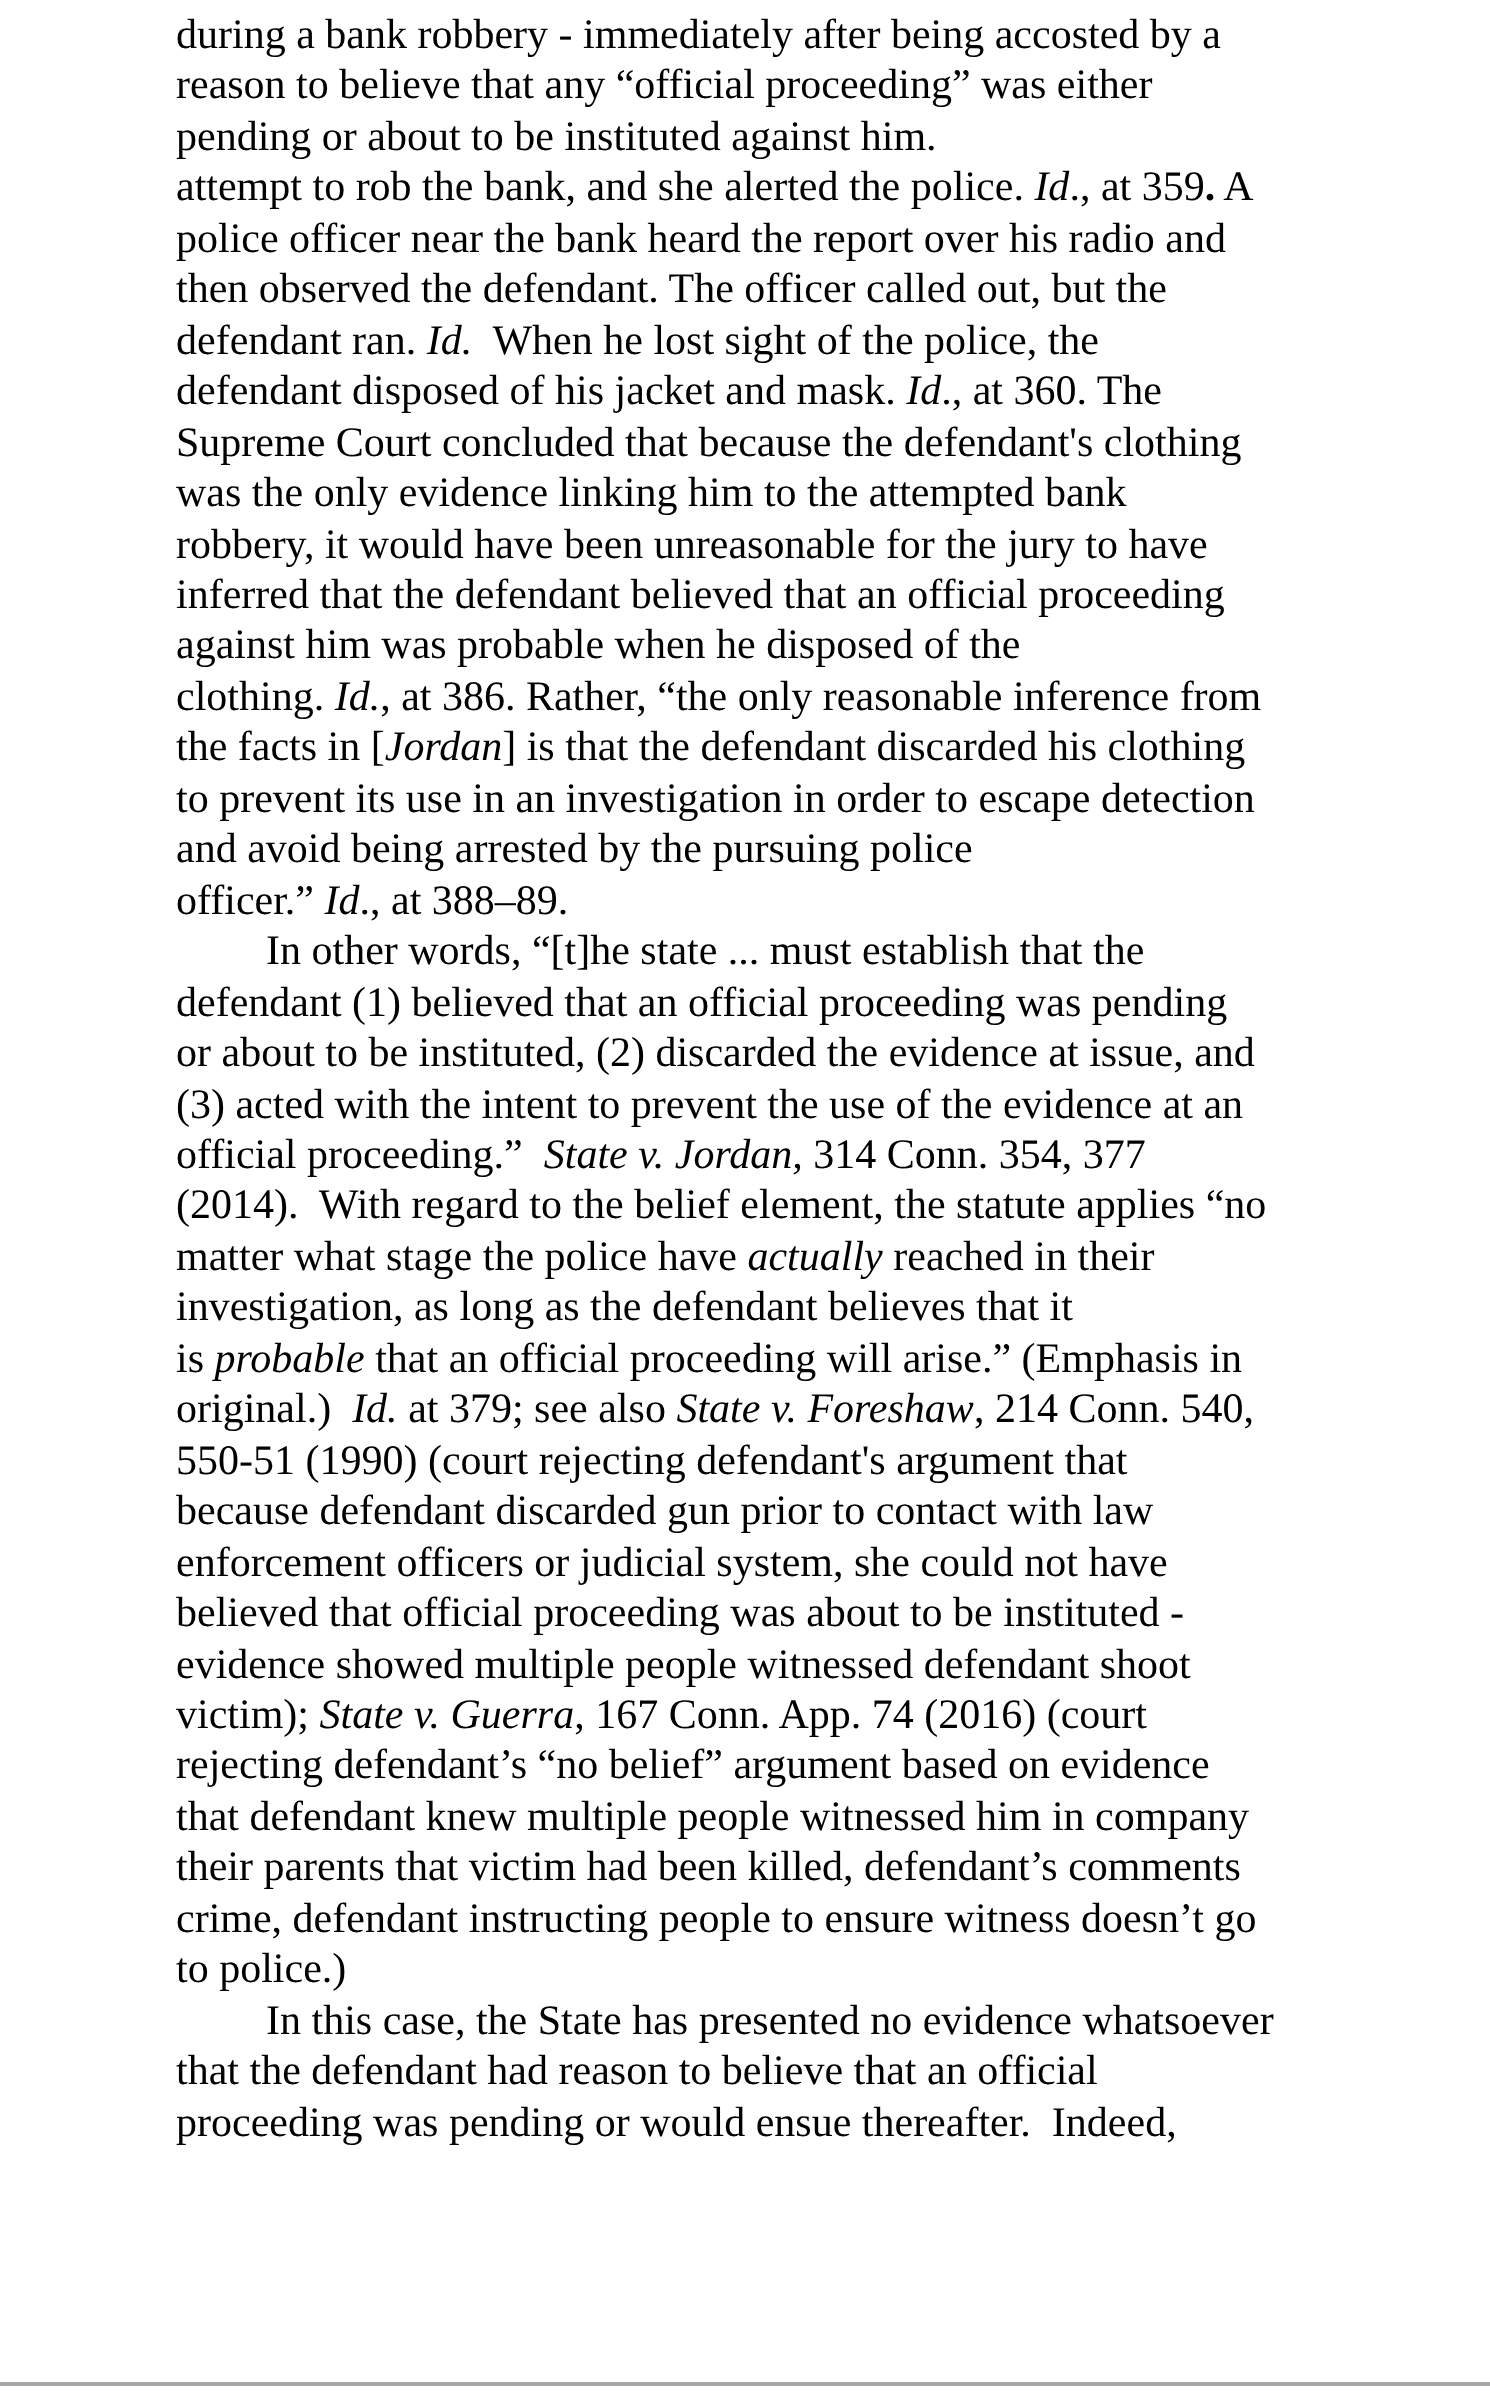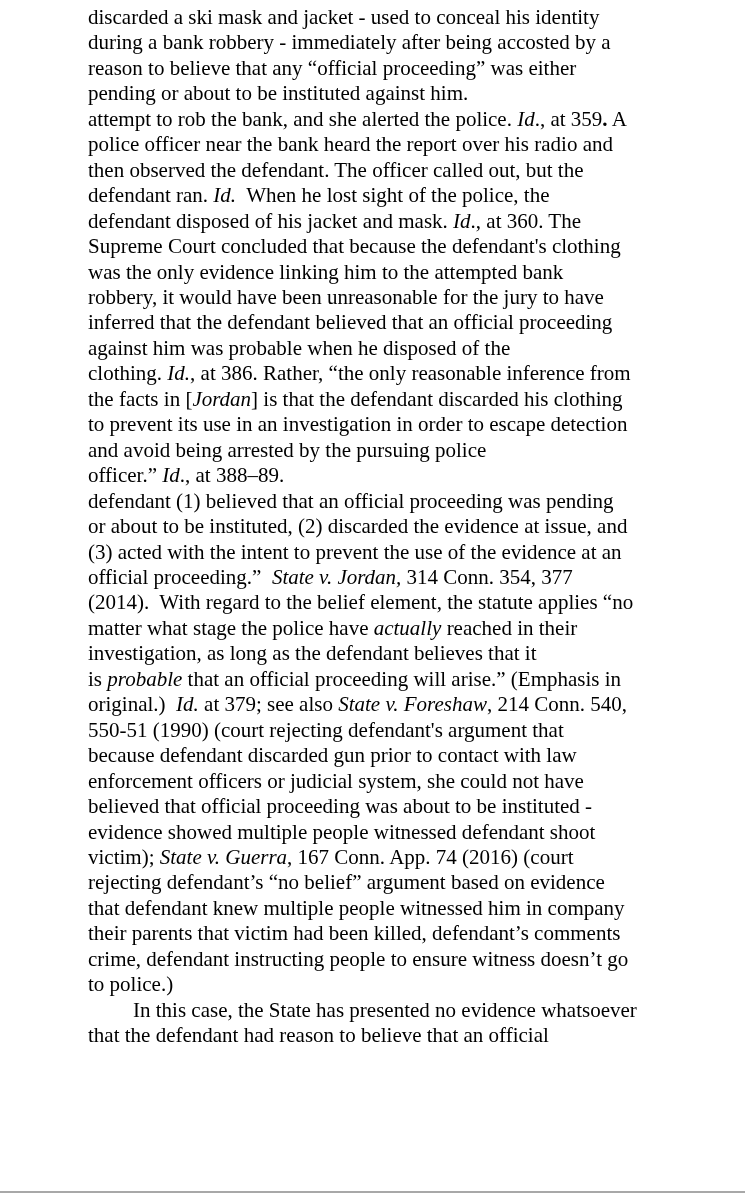--- a/index.html
+++ b/index.html
@@ -56,7 +56,6 @@
   <div class="clip-region">
     <div class="textblock" style="color: rgb(0, 0, 0);">
         <div class="para">
-          <div class="line"><span>discarded a ski mask and jacket - used to conceal his identity</span></div>
           <div class="line"><span>during a bank robbery - immediately after being accosted by a</span></div>
           <div class="line"><span>reason to believe that any “official proceeding” was either</span></div>
           <div class="line"><span>pending or about to be instituted against him.</span></div>

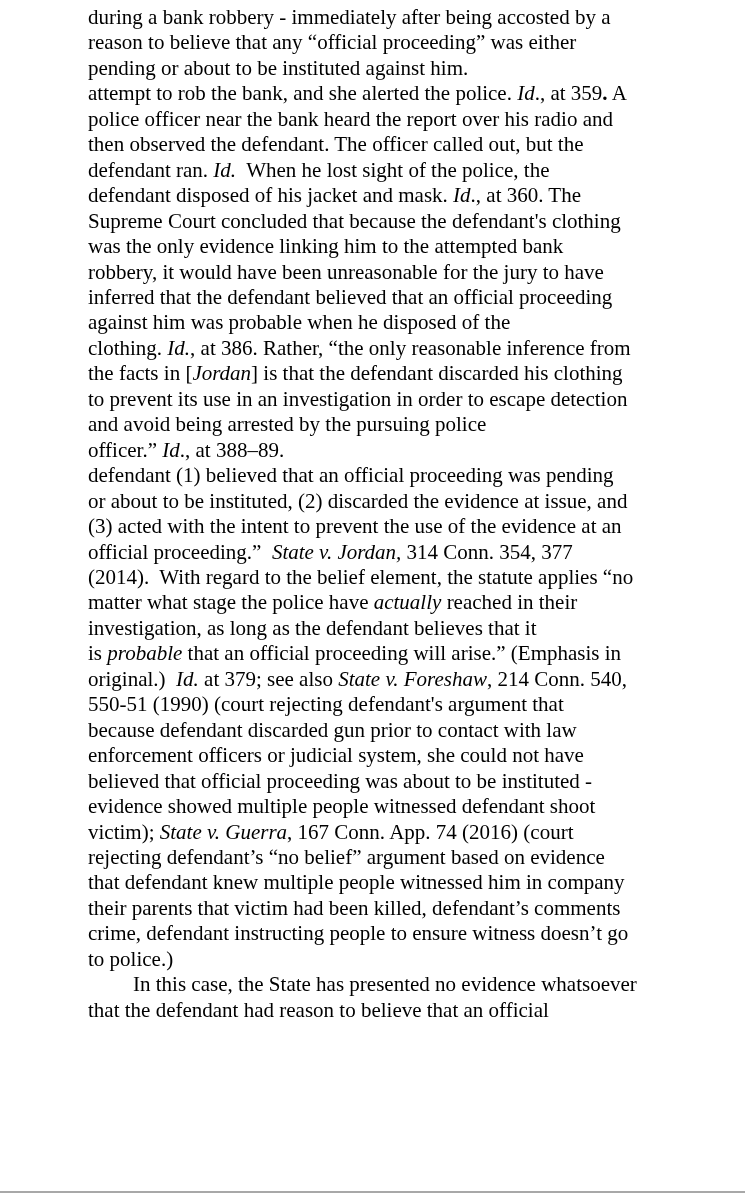--- a/index.html
+++ b/index.html
@@ -78,6 +78,7 @@
           <div class="line"><span>officer.” </span><span class="run-i">Id</span><span>., at 388–89.</span></div>
         </div>
         <div class="para">
+          <div class="line first-indent"><span>In other words, “[t]he state ... must establish that the</span></div>
           <div class="line"><span>defendant (1) believed that an official proceeding was pending</span></div>
           <div class="line"><span>or about to be instituted, (2) discarded the evidence at issue, and</span></div>
           <div class="line"><span>(3) acted with the intent to prevent the use of the evidence at an</span></div>

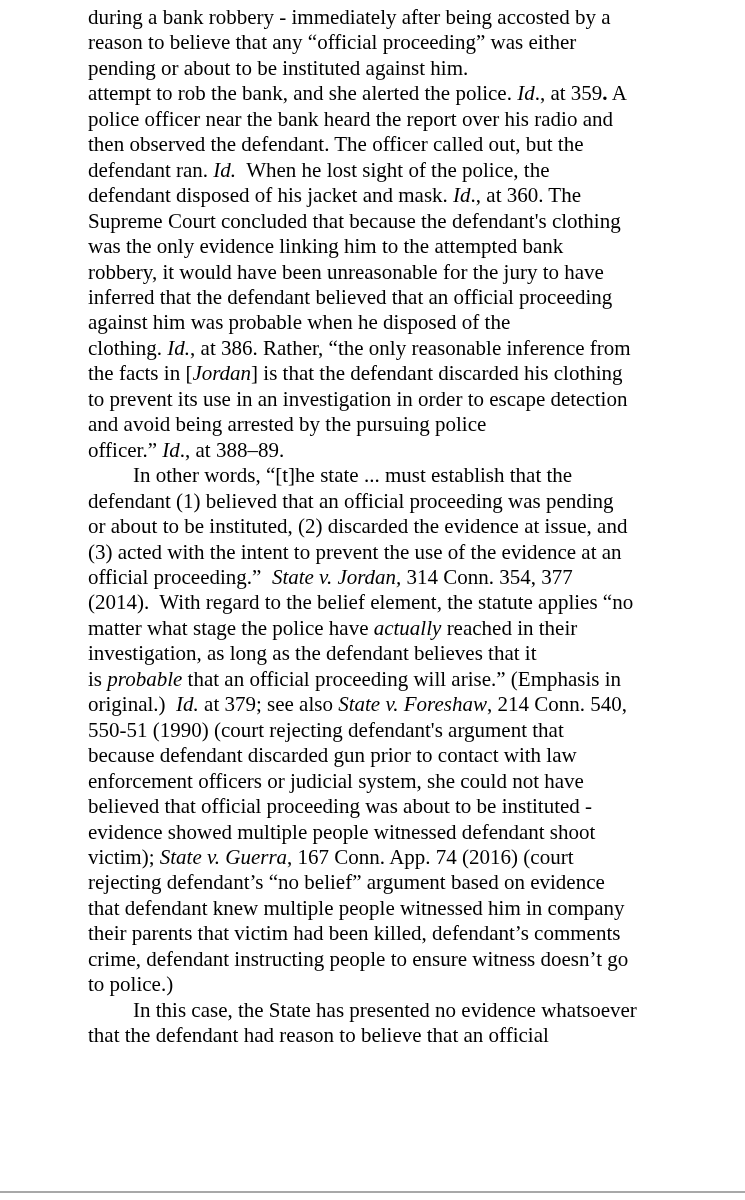--- a/index.html
+++ b/index.html
@@ -103,6 +103,7 @@
         <div class="para">
           <div class="line first-indent"><span>In this case, the State has presented no evidence whatsoever</span></div>
           <div class="line"><span>that the defendant had reason to believe that an official</span></div>
+          <div class="line"><span>proceeding was pending or would ensue thereafter.  Indeed,</span></div>
         </div>
       </div>
   </div>

